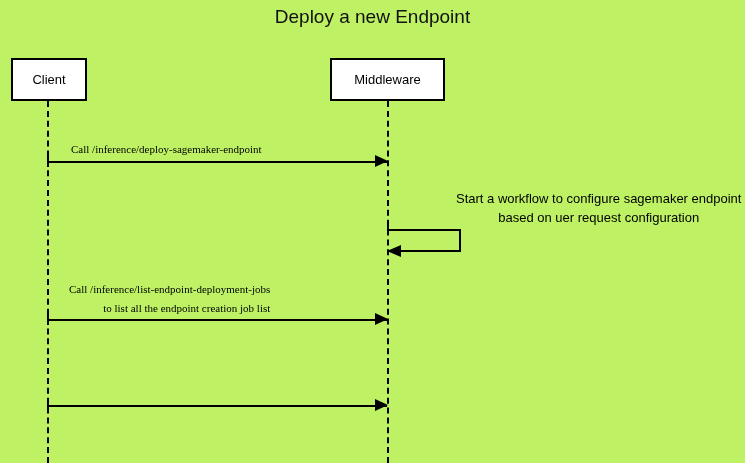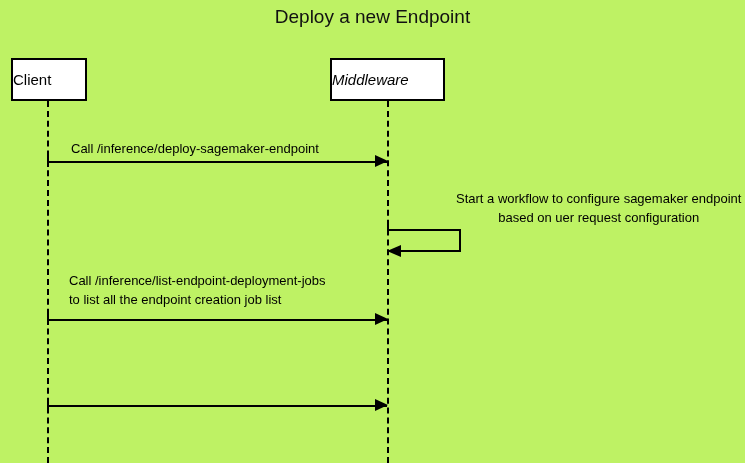--- a/index.html
+++ b/index.html
@@ -38,8 +38,8 @@
     background: #ffffff;
     display: flex;
     align-items: center;
-    justify-content: flex-start;
-    font-size: 15px;
+    justify-content: center;
+    font-size: 13px;
     line-height: 15px;
     color: #000000;
     white-space: nowrap;

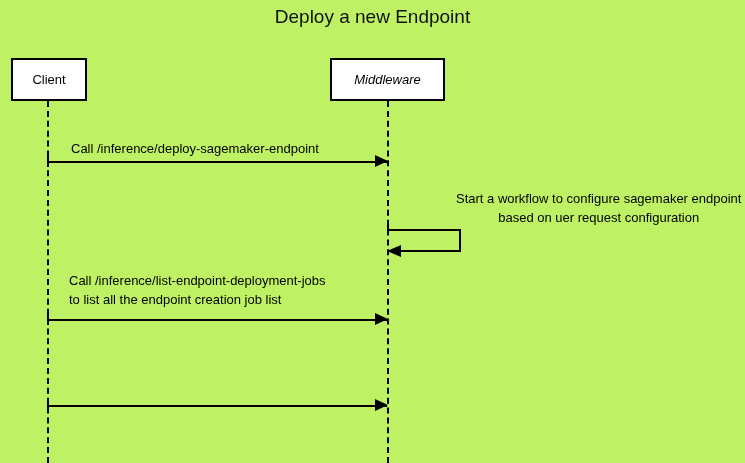--- a/index.html
+++ b/index.html
@@ -45,7 +45,7 @@
     white-space: nowrap;
   }
   #participant-client   { left: 11px;  top: 58px; width: 76px;  height: 43px; }
-  #participant-middleware { left: 330px; top: 58px; width: 115px; height: 43px; font-style: italic; }
+  #participant-middleware { left: 330px; top: 58px; width: 115px; height: 43px; }
 
   
   .lifeline {

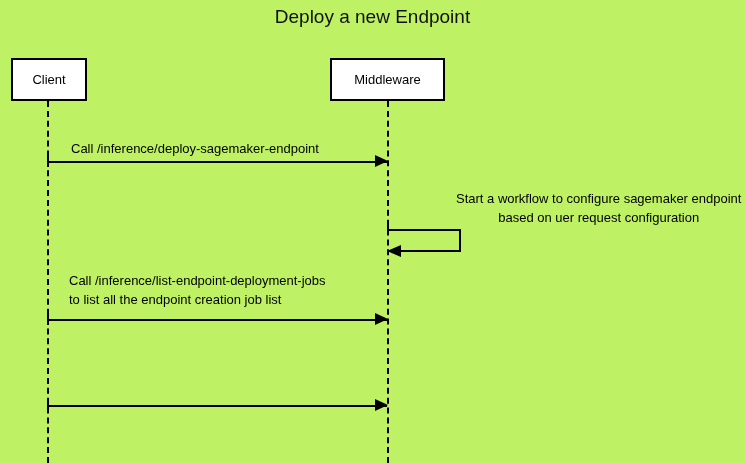--- a/index.html
+++ b/index.html
@@ -94,11 +94,12 @@
   
   .msg-label {
     position: absolute;
-    font-size: 13px;
+    font-size: 11px;
     line-height: 18.5px;
     color: #000000;
     white-space: pre-line;
-    text-align: left;
+    text-align: right;
+    font-family: Liberation Serif, serif;
   }
   #msg1-label { left: 71px; top: 140px; }
   #msg2-label { left: 69px; top: 272px; }

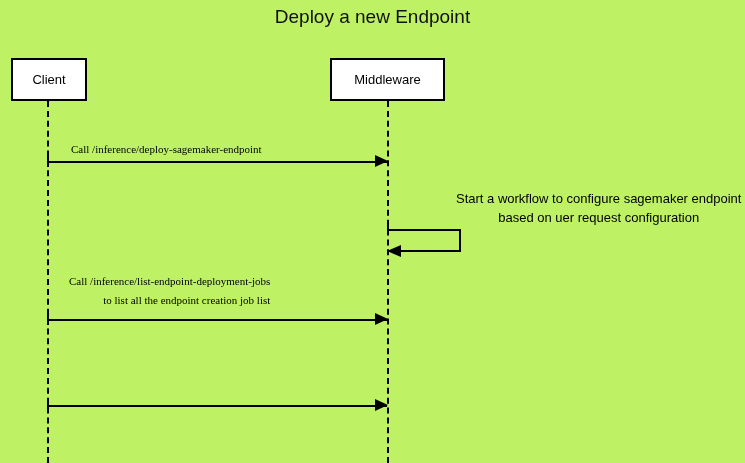--- a/index.html
+++ b/index.html
@@ -102,7 +102,7 @@
     font-family: Liberation Serif, serif;
   }
   #msg1-label { left: 71px; top: 140px; }
-  #msg2-label { left: 69px; top: 272px; }
+  #msg2-label { left: 69px; top: 280px; }
   #msg3-label { left: 71px; top: 343px; }
 
   

